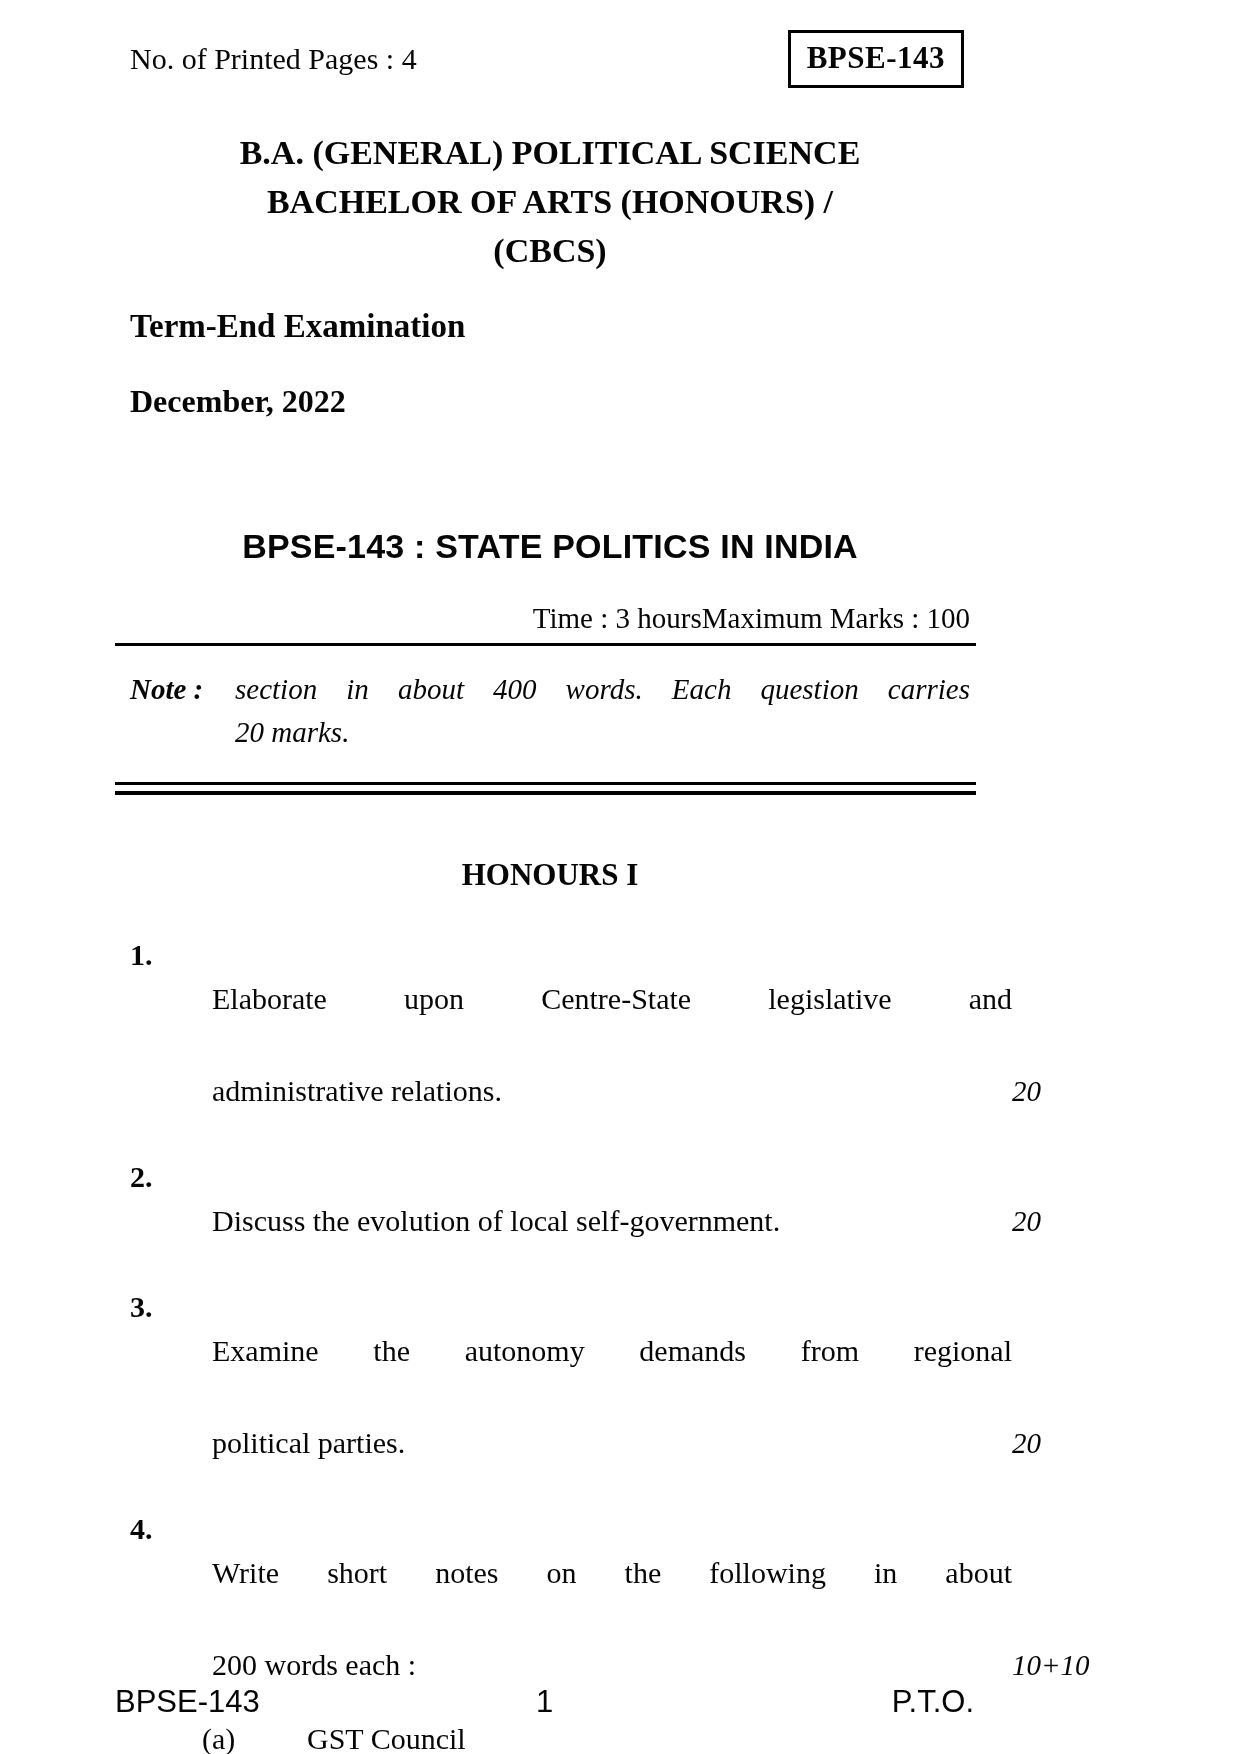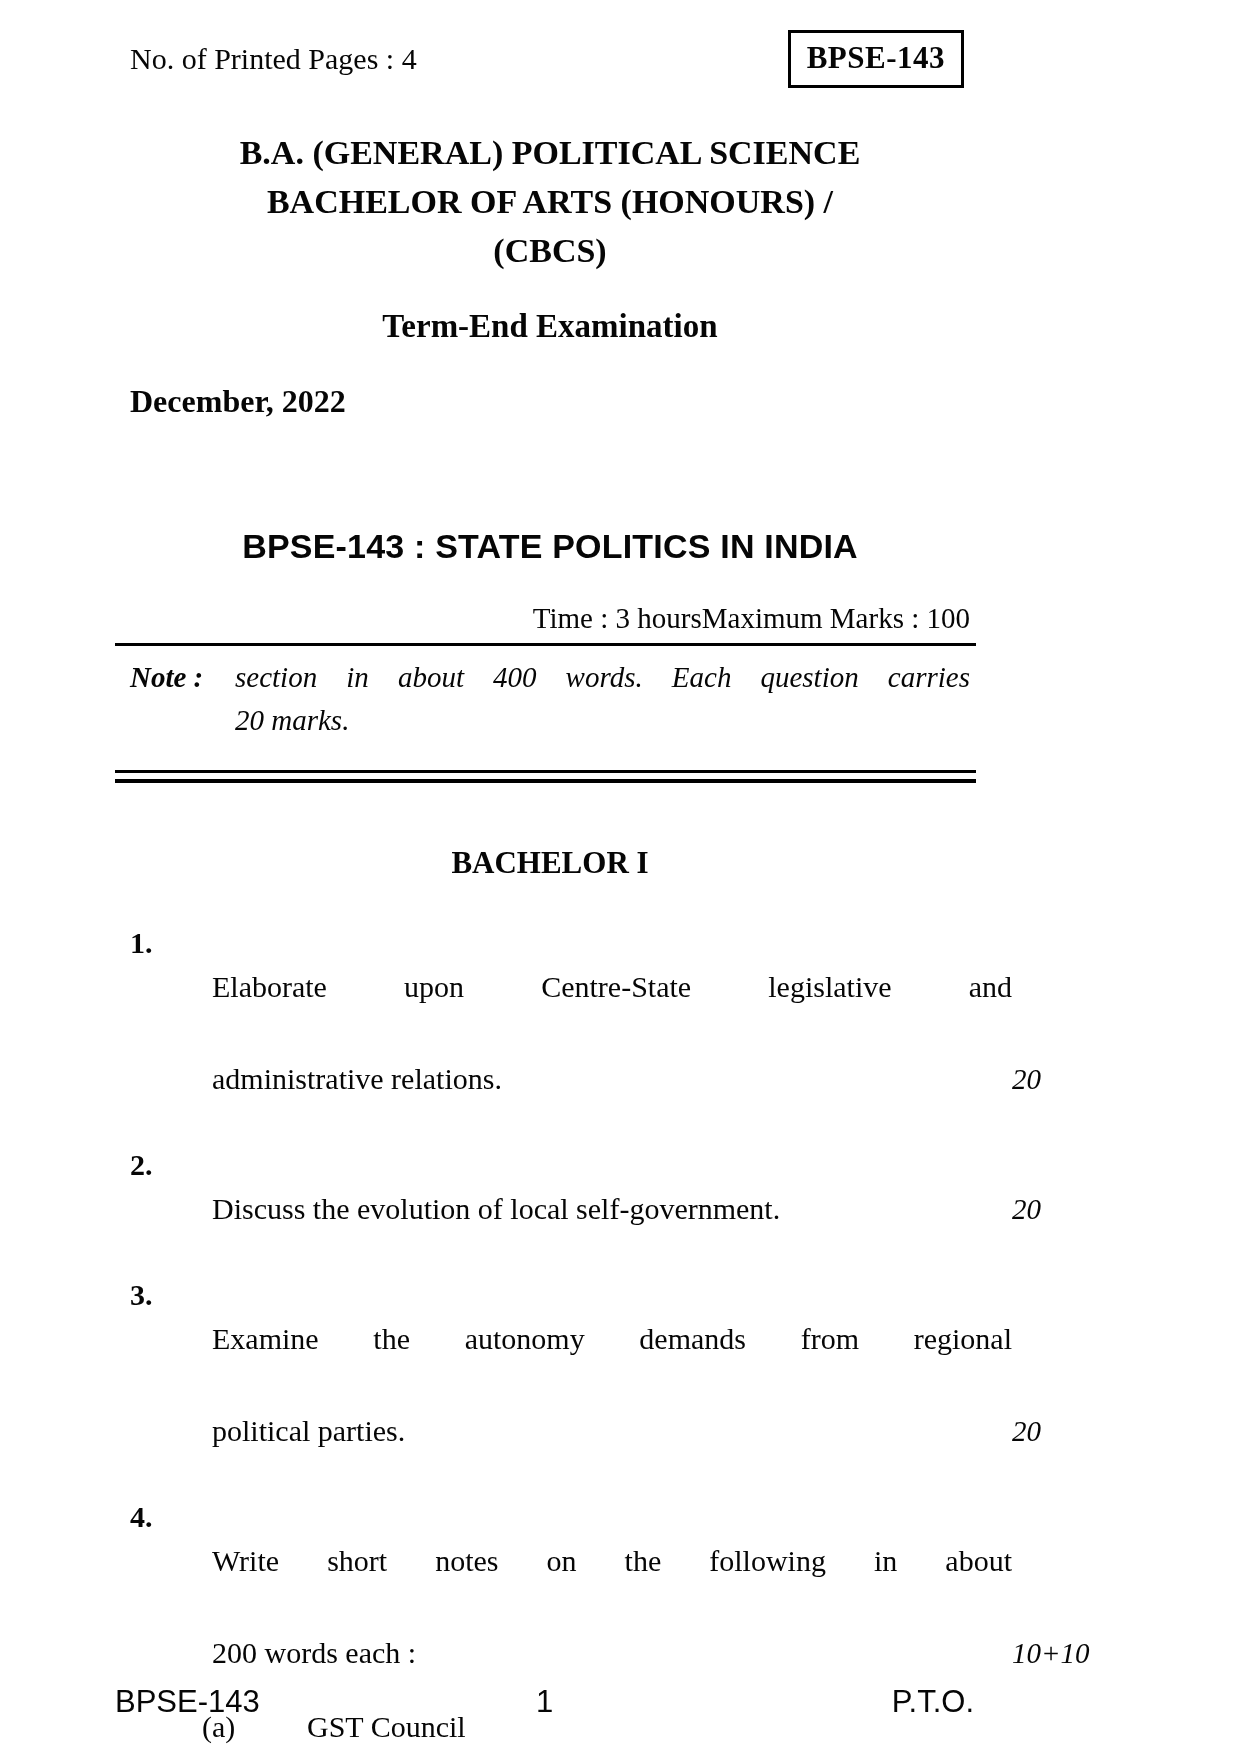--- a/index.html
+++ b/index.html
@@ -34,7 +34,7 @@
   
   .title-block { text-align: center; margin-top: 40px; font-weight: bold; }
   .title-line { font-size: 34px; line-height: 49px; }
-  .exam-line { font-size: 33px; line-height: 46px; margin-top: 28px; font-weight: bold; text-align: center; }
+  .exam-line { font-size: 33px; line-height: 46px; margin-top: 28px; font-weight: bold; text-align: left; }
   .session-line { font-size: 32px; line-height: 44px; margin-top: 30px; font-weight: bold; }
   .course-line {
     font-family: "Liberation Sans", sans-serif;

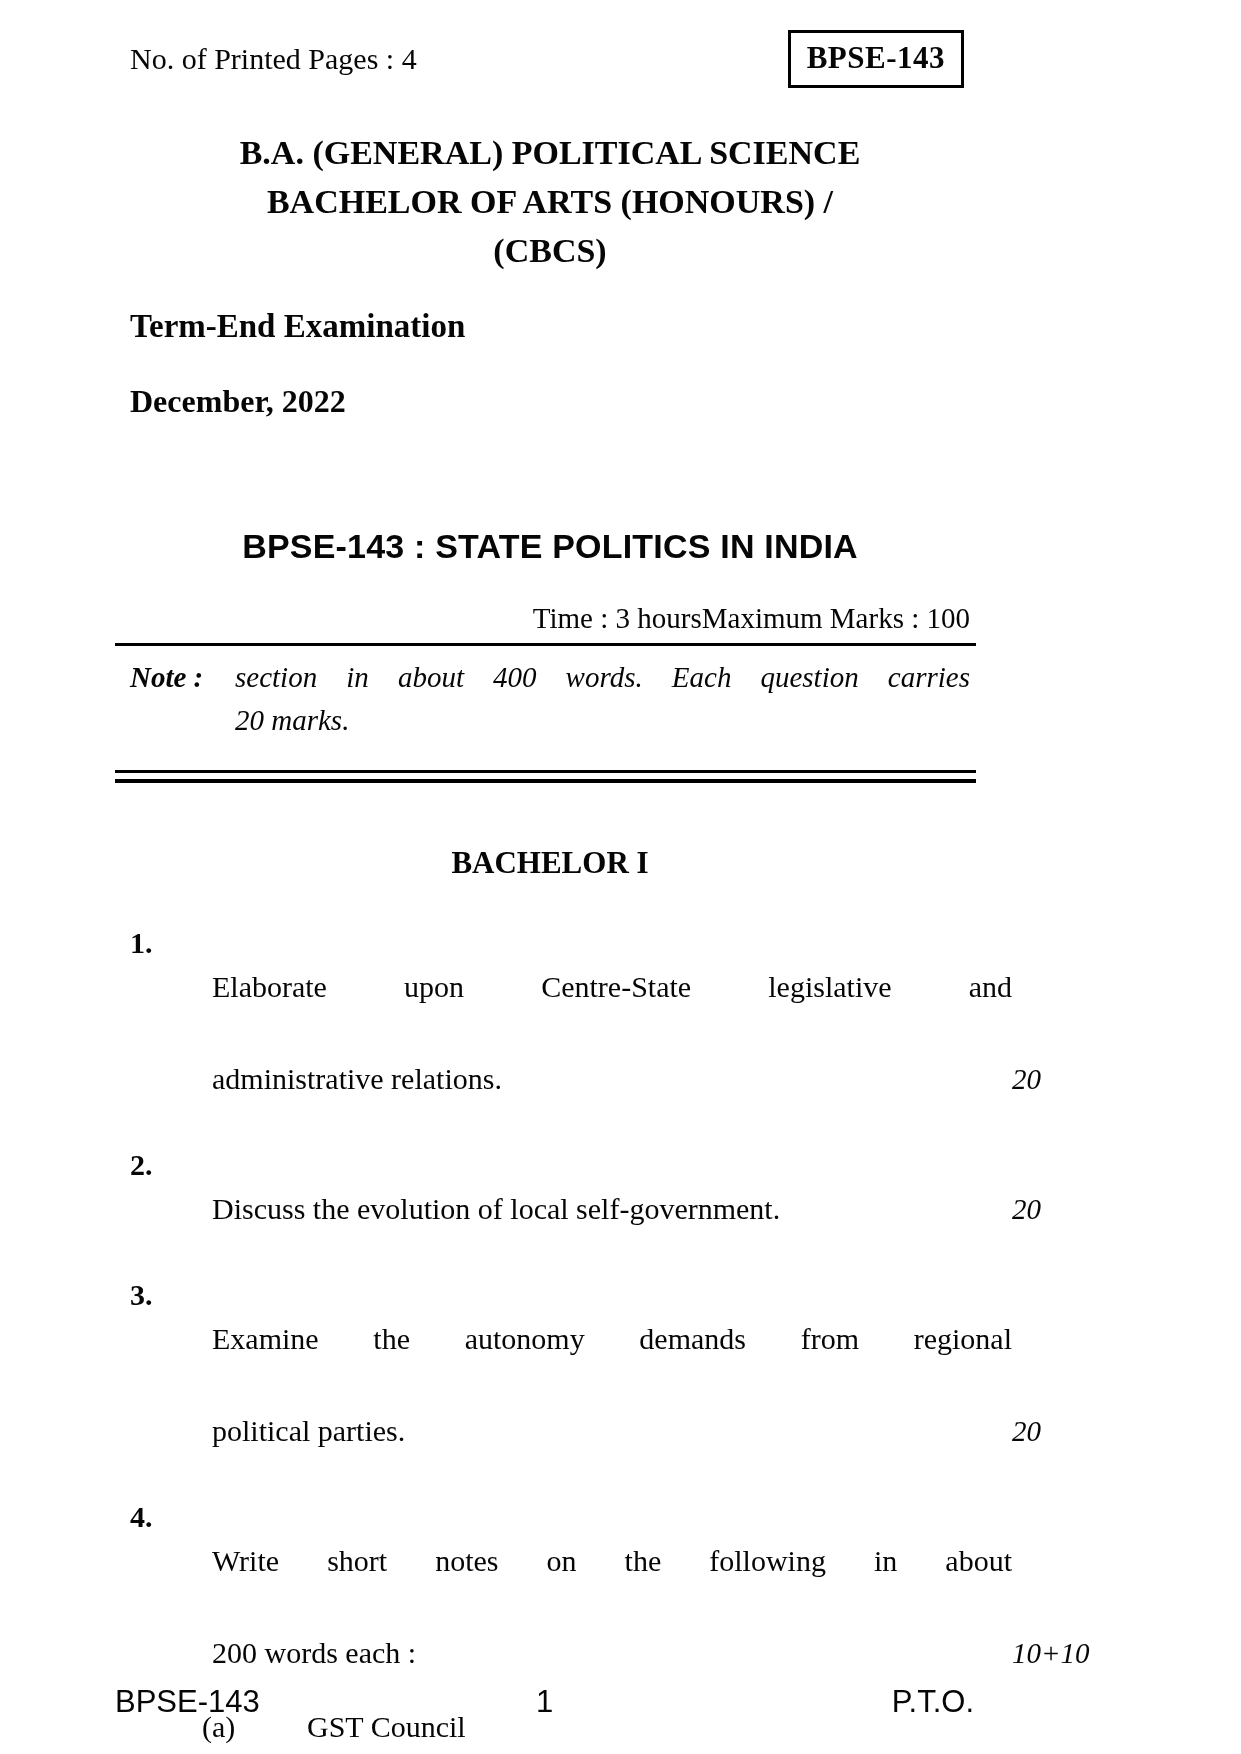--- a/index.html
+++ b/index.html
@@ -63,7 +63,7 @@
   .note-block {
     display: grid;
     grid-template-columns: 105px 1fr;
-    margin-top: 10px;
+    margin-top: 22px;
     font-style: italic;
     font-size: 29px;
     line-height: 43px;

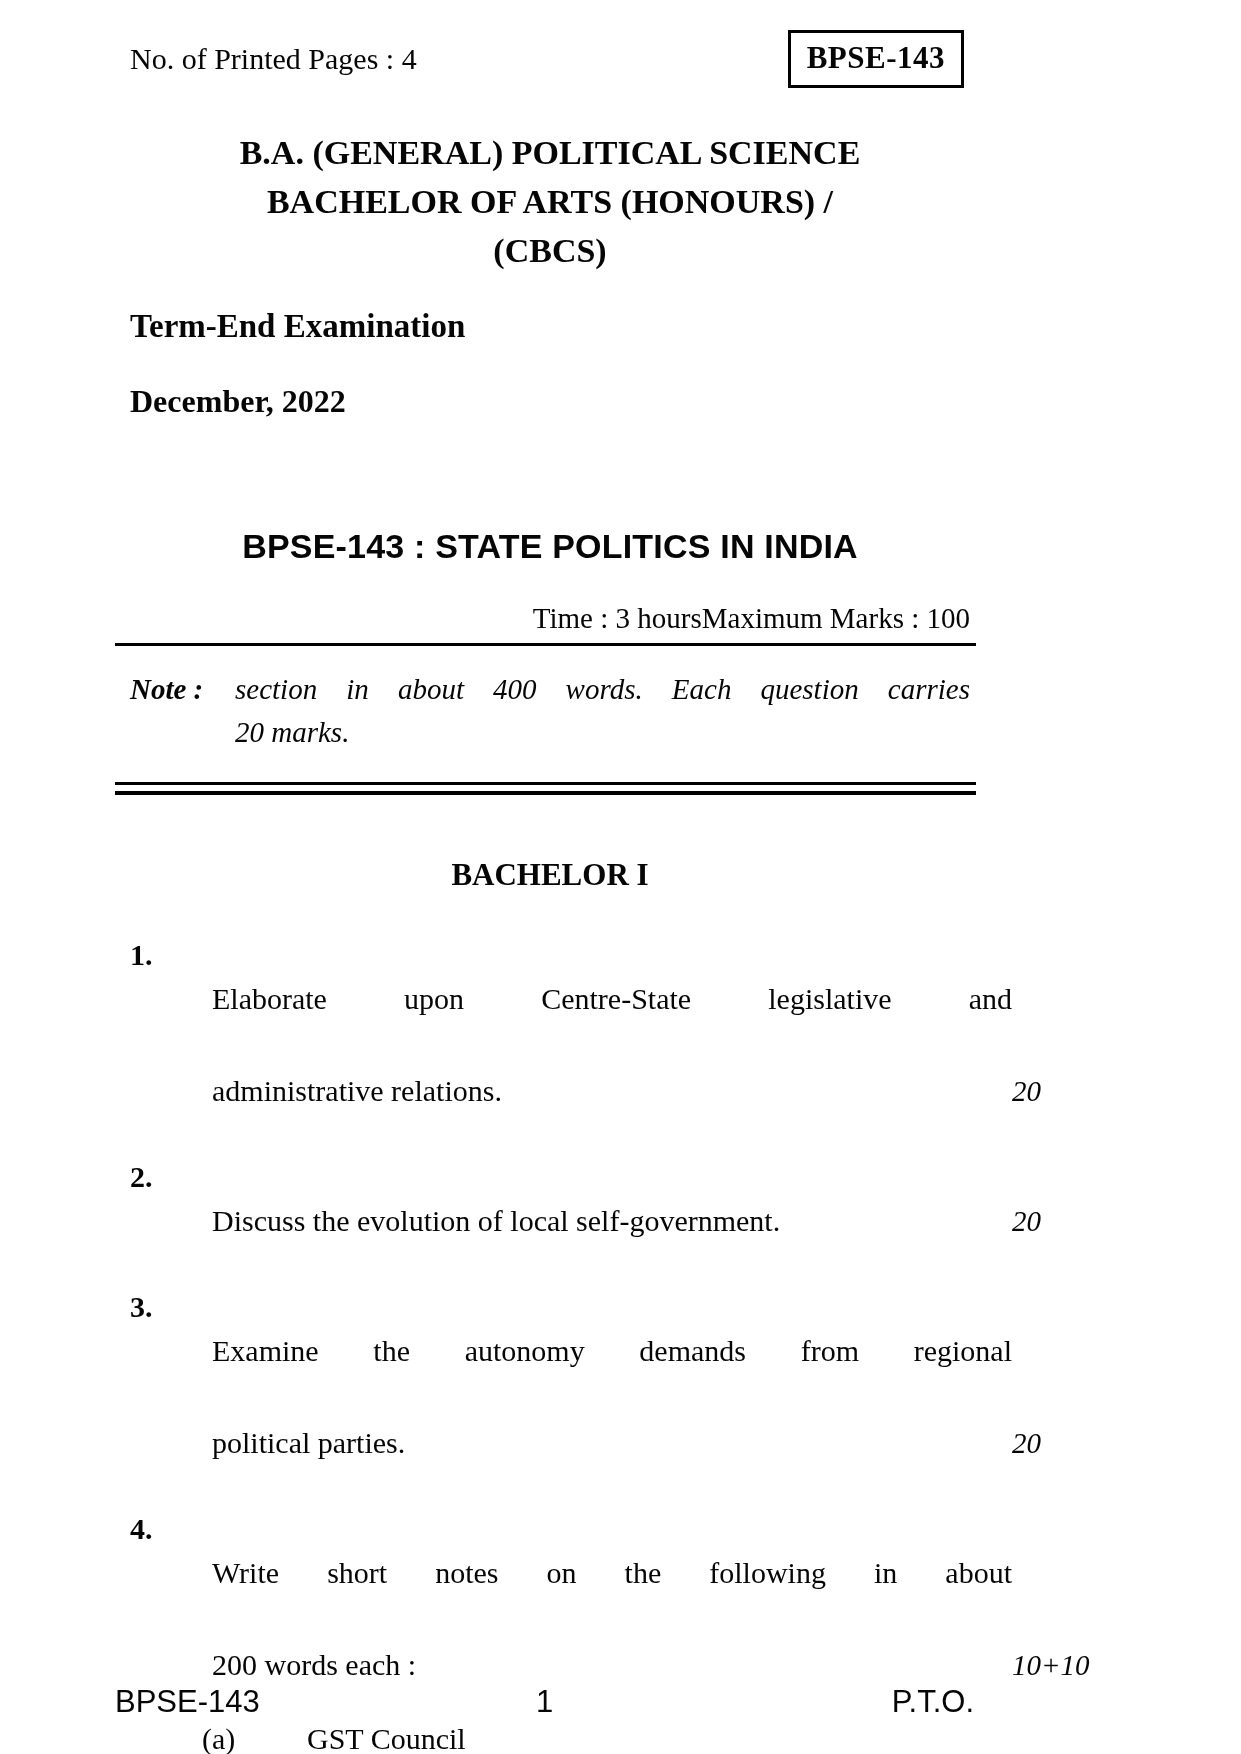--- a/index.html
+++ b/index.html
@@ -161,7 +161,7 @@
 
   <div class="double-rule"></div>
 
-  <div class="section-heading">BACHELOR I</div>
+  <div class="section-heading">HONOURS I</div>
 
   <div class="question">
     <span class="qnum">1.</span>

